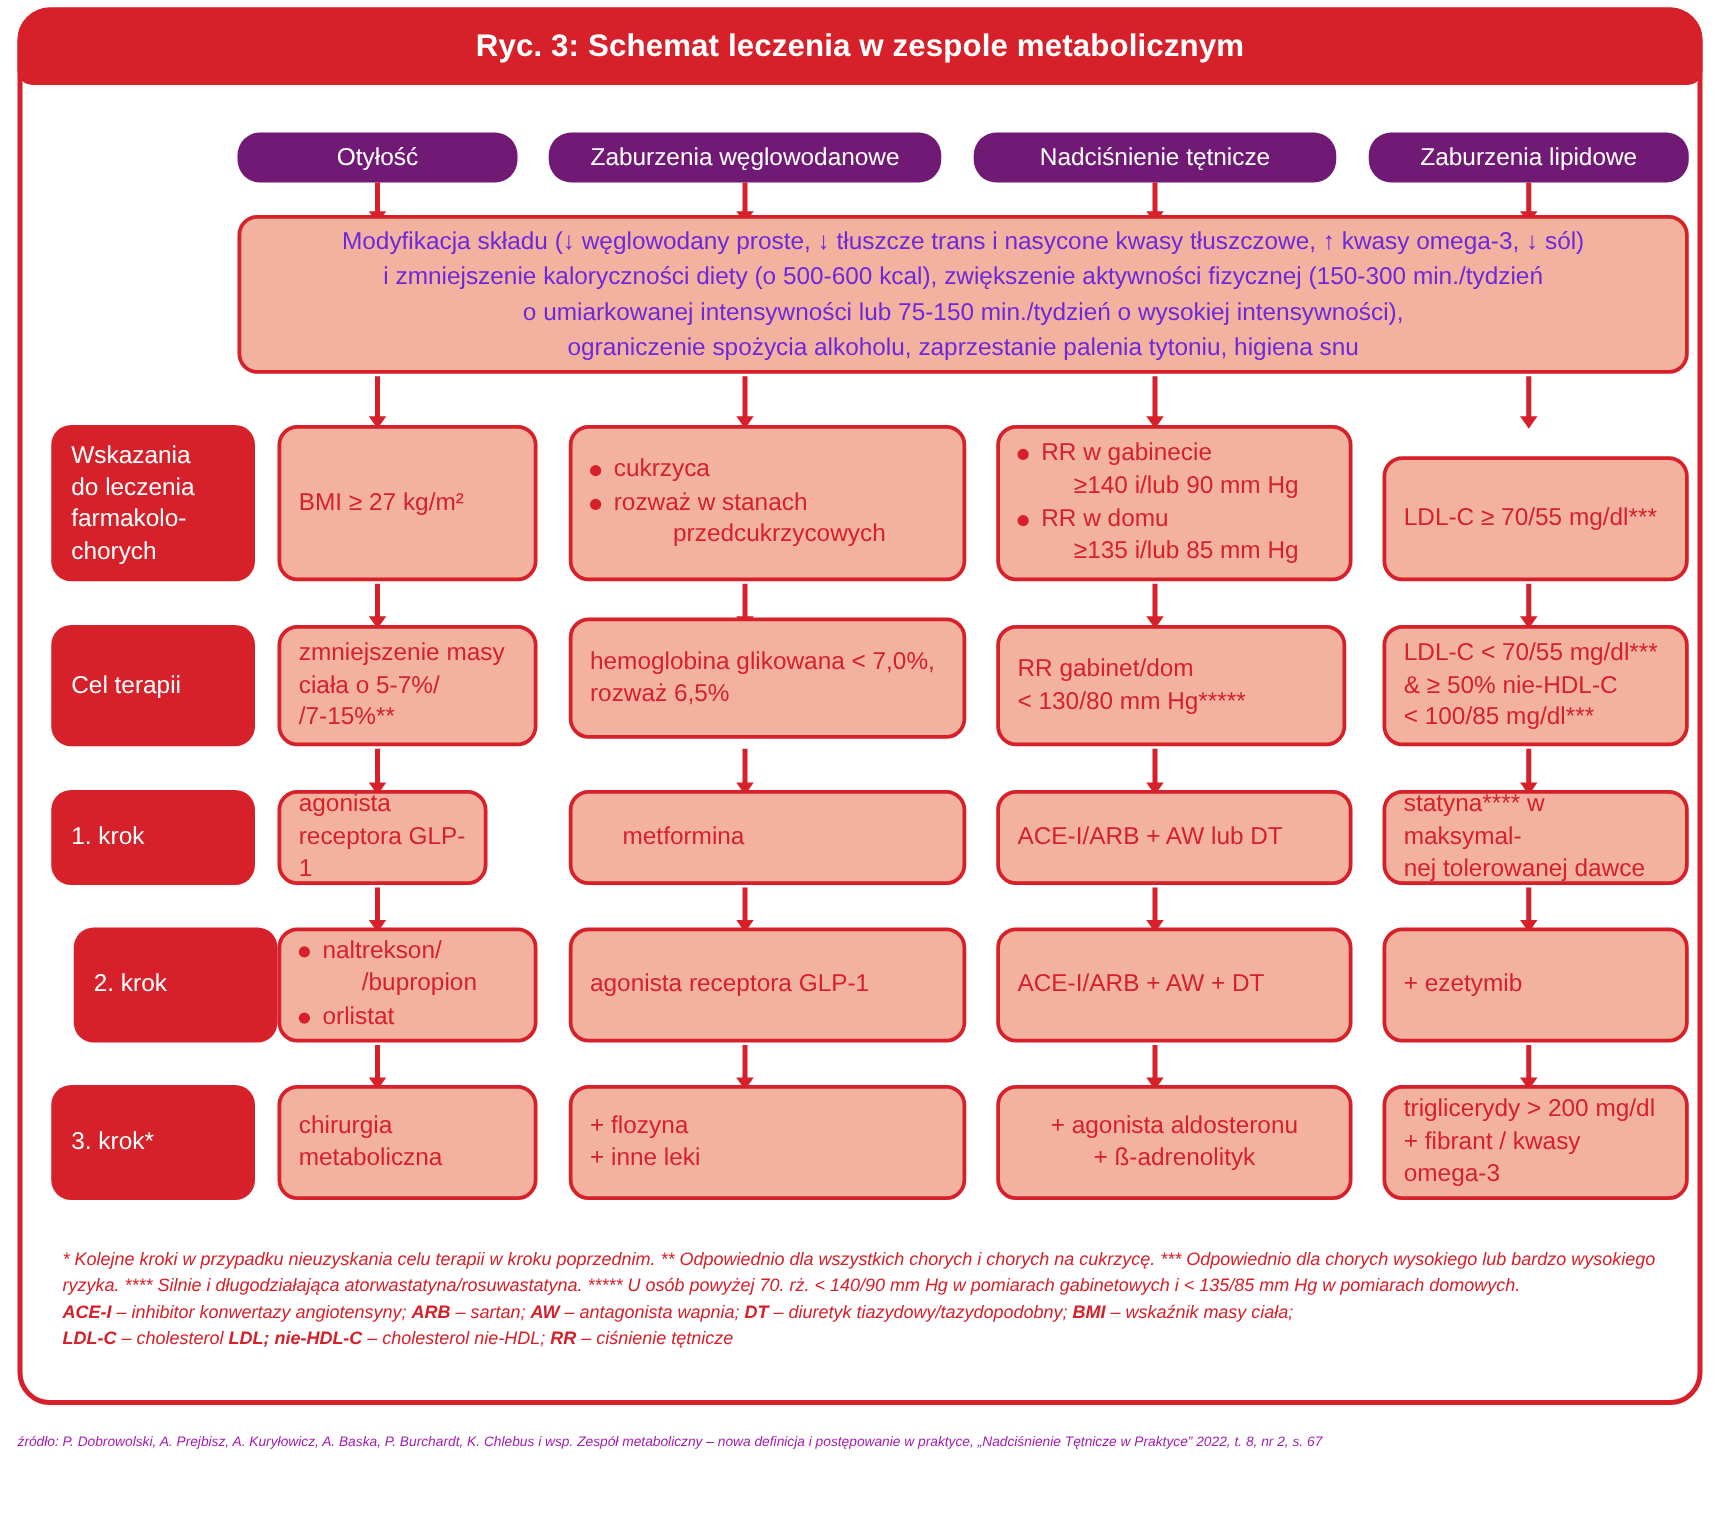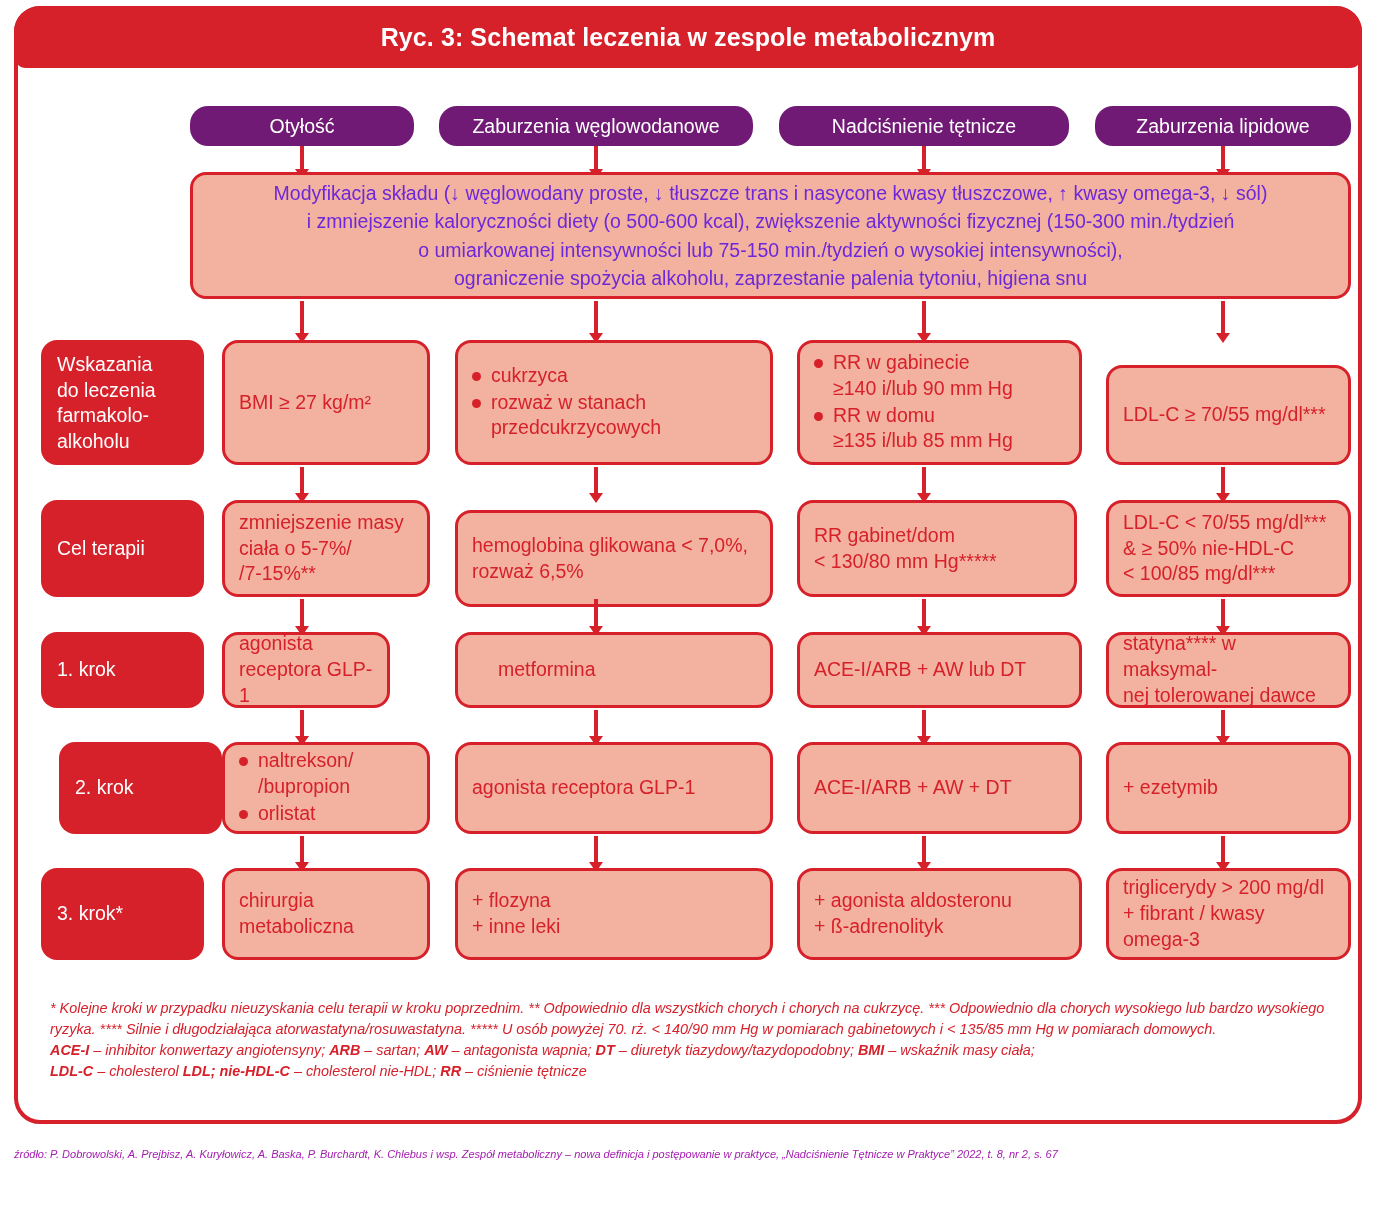--- a/index.html
+++ b/index.html
@@ -127,7 +127,7 @@
     border-radius: 50%;
     background: #D6202A;
   }
-  .blist li .cont { display: block; padding-left: 0; }
+  .blist li .cont { display: block; padding-left: 0; text-align: center; }
 
   
   .arrow {

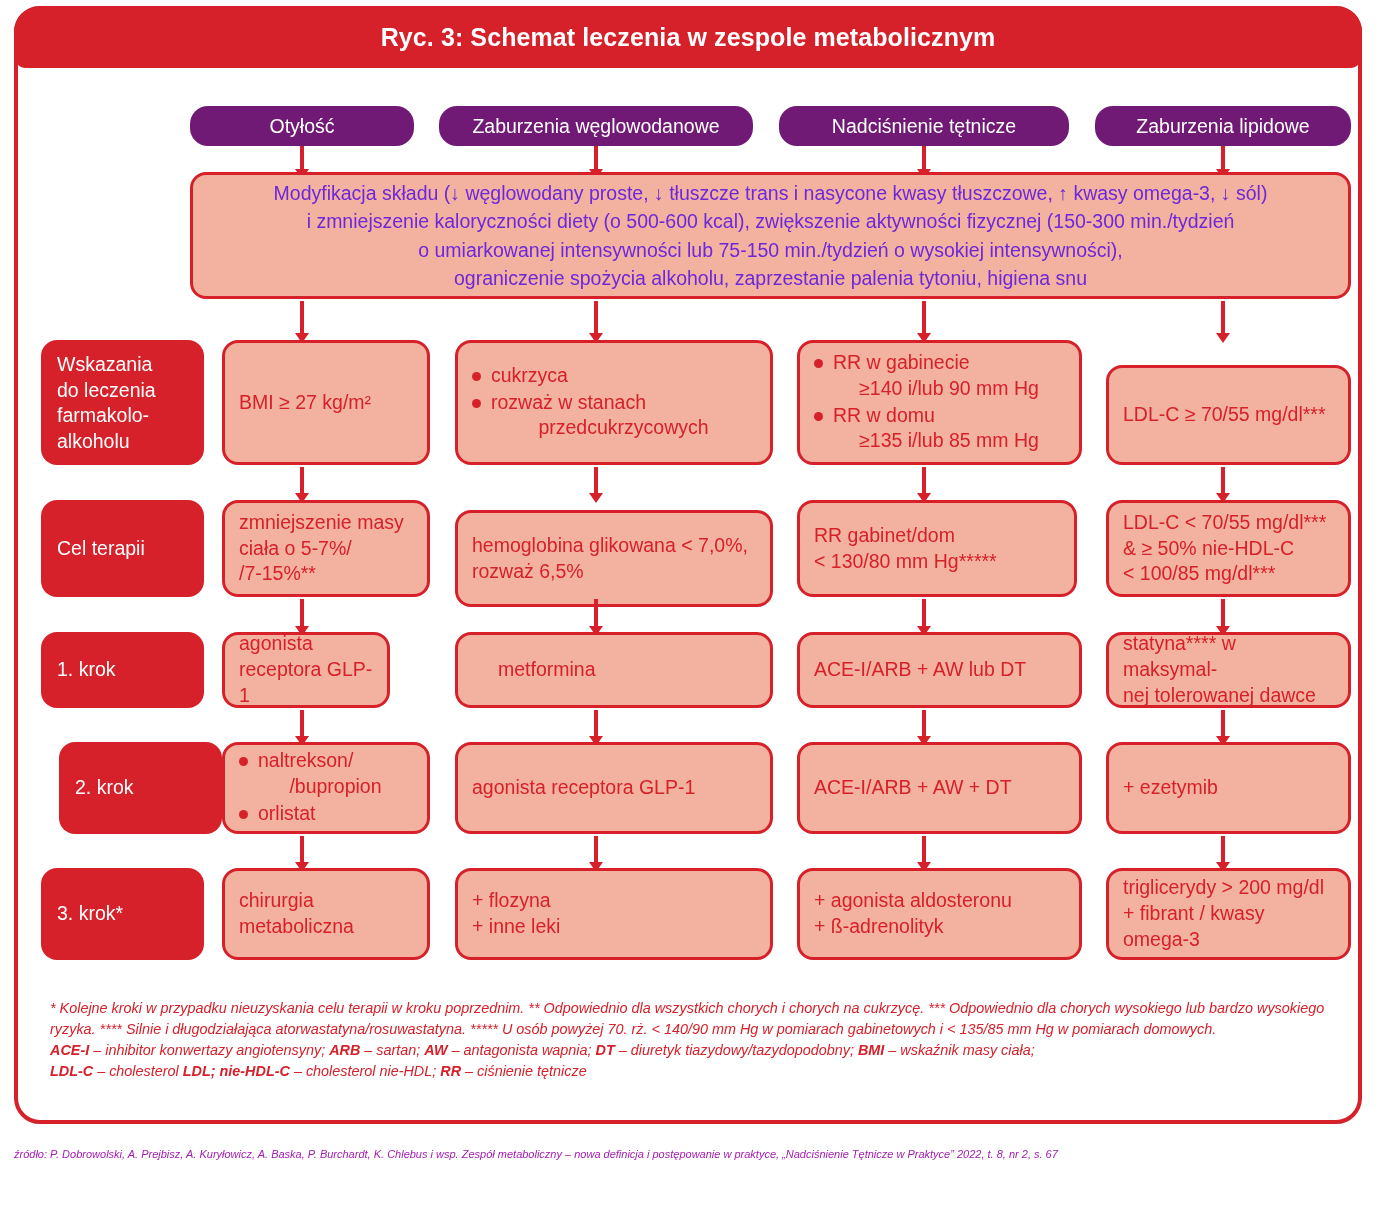--- a/index.html
+++ b/index.html
@@ -204,7 +204,7 @@
     <div>Wskazania</div>
     <div>do leczenia</div>
     <div>farmakolo-</div>
-    <div>alkoholu</div>
+    <div>chorych</div>
   </div>
 
   <div class="cell vcenter" style="left:204px; top:330px; width:208px; height:125px;">

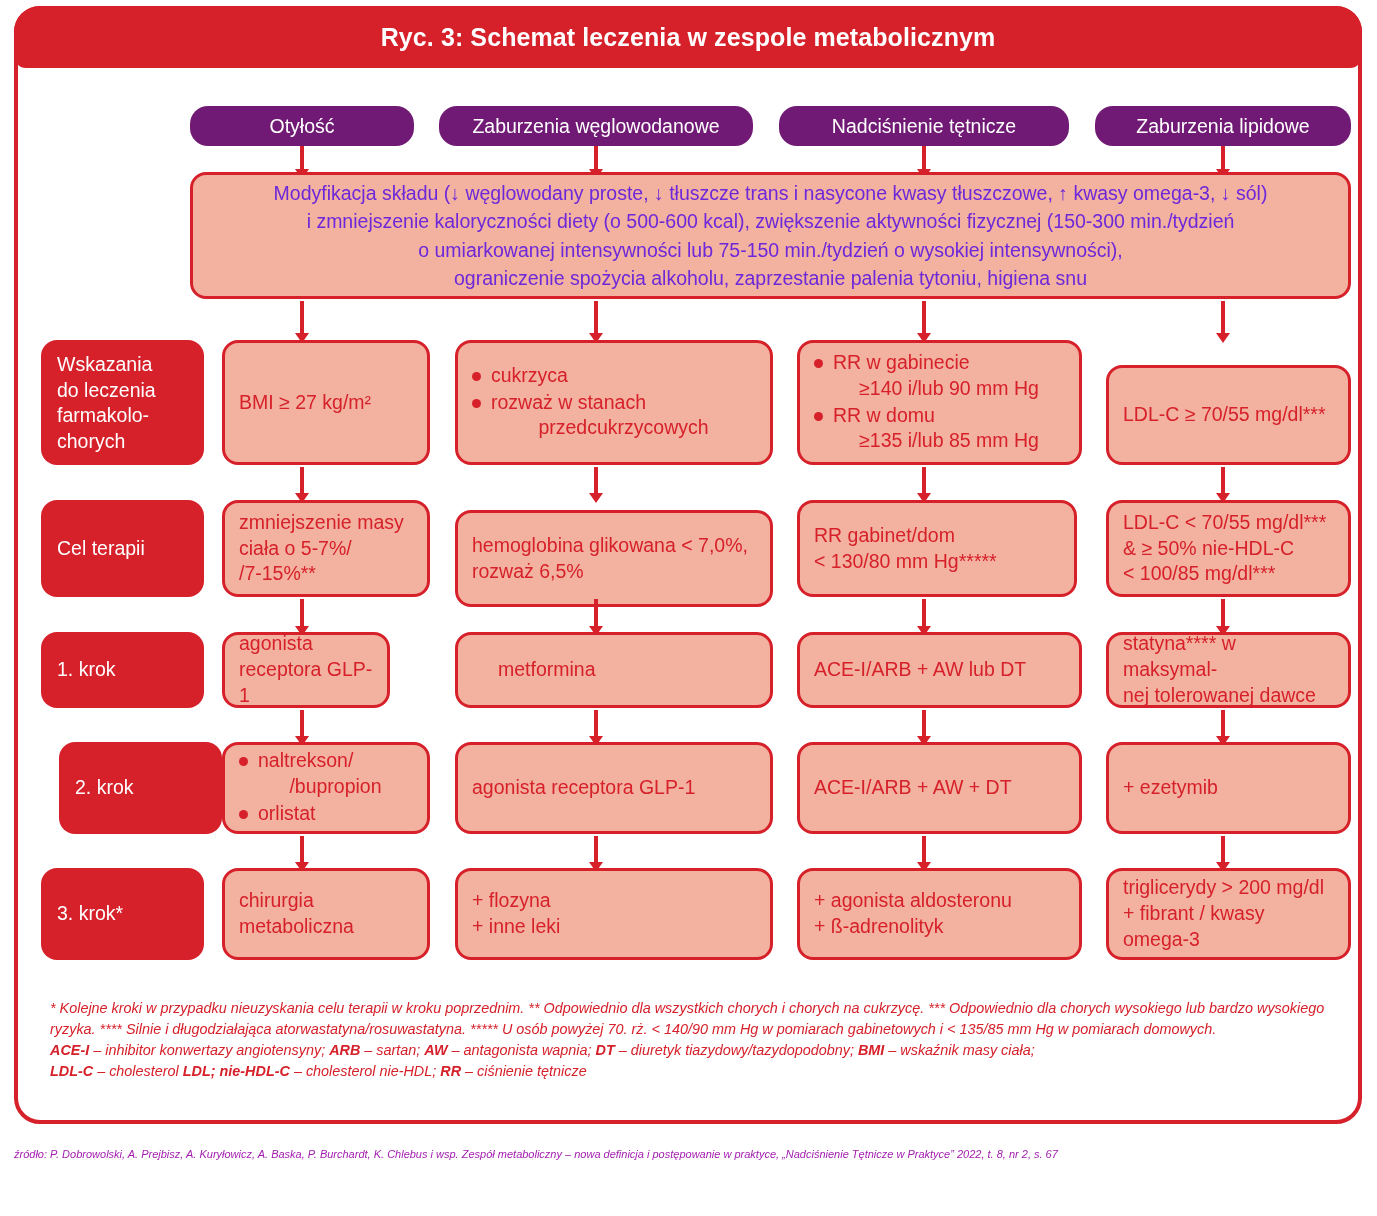--- a/index.html
+++ b/index.html
@@ -255,7 +255,7 @@
     <div>/7-15%**</div>
   </div>
 
-  <div class="cell vcenter" style="left:437px; top:500px; width:318px; height:97px;">
+  <div class="cell vcenter" style="left:437px; top:484px; width:318px; height:97px;">
     <div>hemoglobina glikowana &lt; 7,0%,</div>
     <div>rozważ 6,5%</div>
   </div>

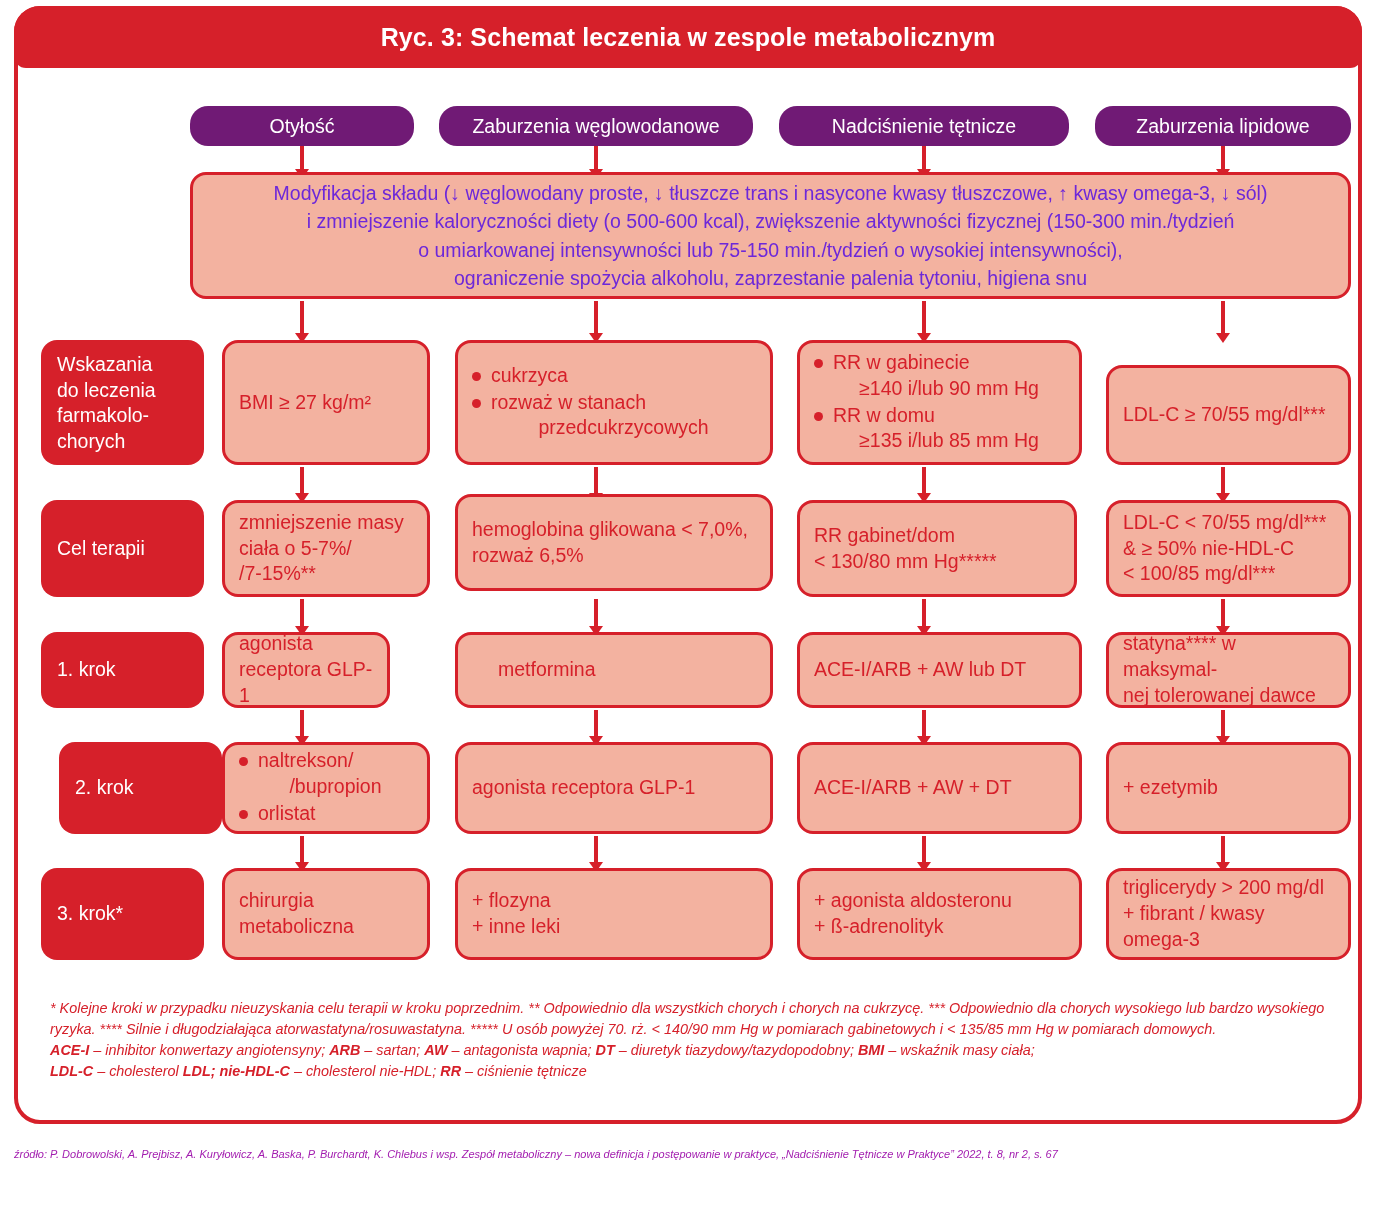--- a/index.html
+++ b/index.html
@@ -350,7 +350,7 @@
     <div>+ inne leki</div>
   </div>
 
-  <div class="cell vcenter" style="left:779px; top:858px; width:285px; height:92px;">
+  <div class="cell vcenter" style="left:779px; top:858px; width:285px; height:92px;align-items:center;">
     <div>+ agonista aldosteronu</div>
     <div>+ ß-adrenolityk</div>
   </div>

